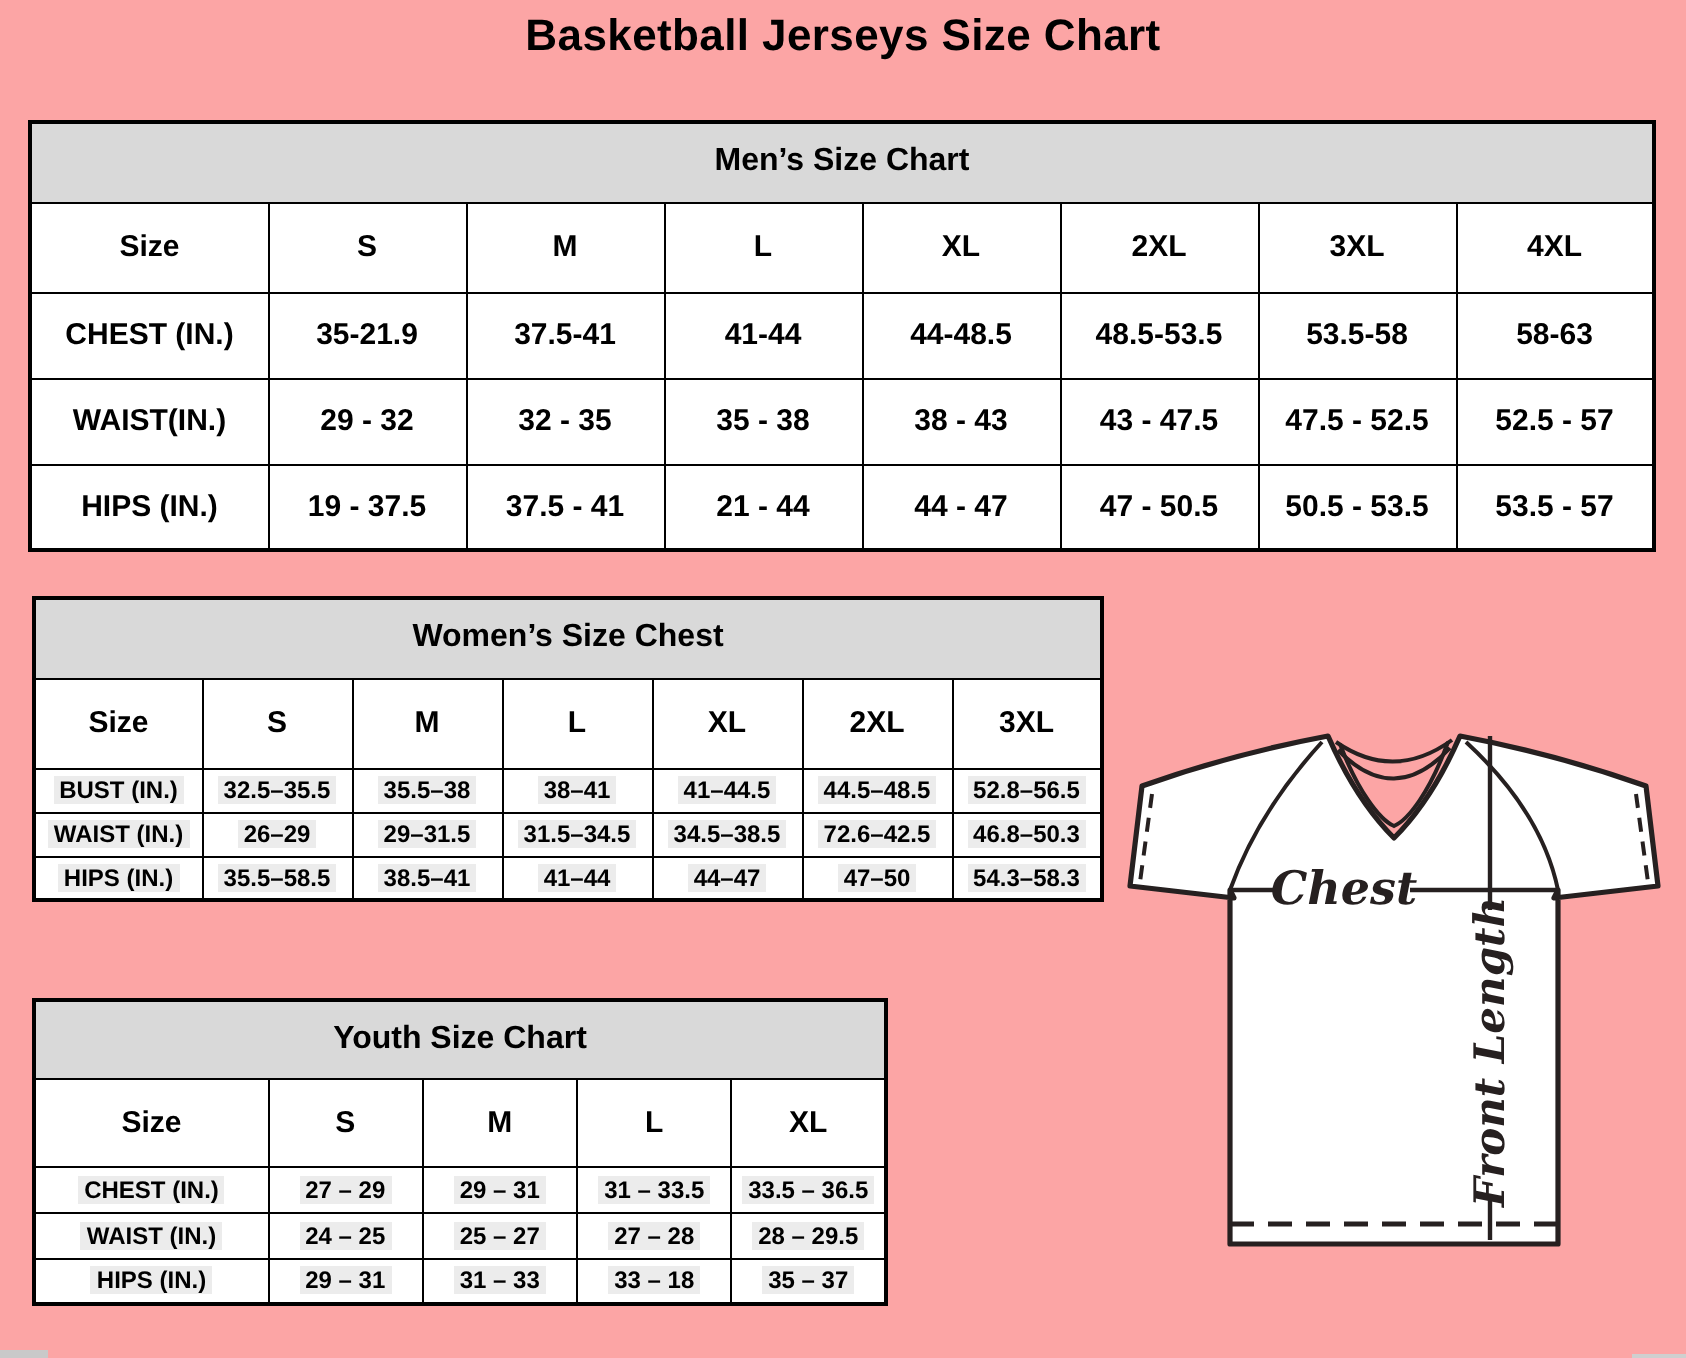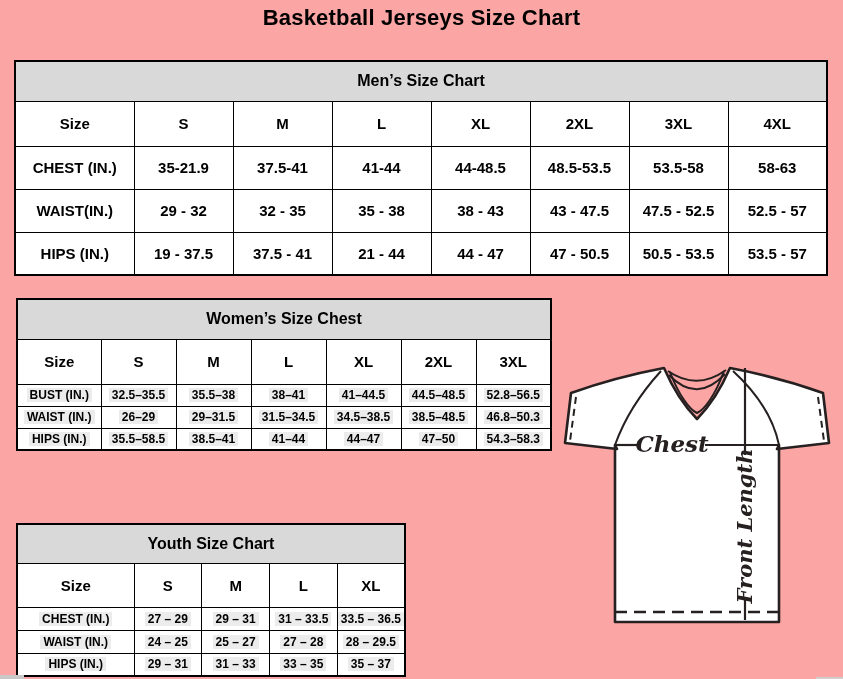--- a/index.html
+++ b/index.html
@@ -146,7 +146,7 @@
           <td><span class="hl">29–31.5</span></td>
           <td><span class="hl">31.5–34.5</span></td>
           <td><span class="hl">34.5–38.5</span></td>
-          <td><span class="hl">38.5–48.5</span></td>
+          <td><span class="hl">72.6–42.5</span></td>
           <td><span class="hl">46.8–50.3</span></td>
         </tr>
         <tr class="data">

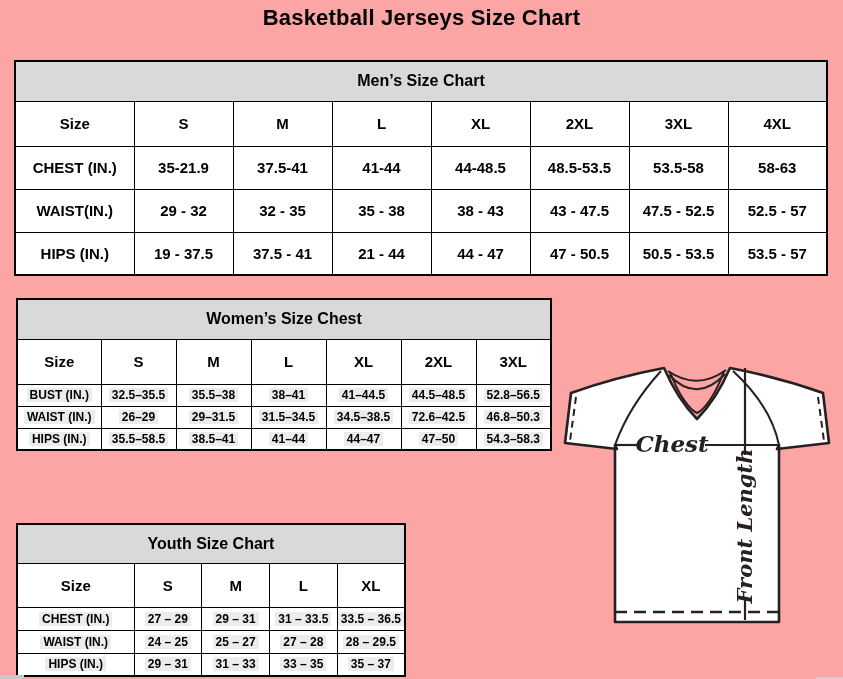--- a/index.html
+++ b/index.html
@@ -29,7 +29,7 @@
   table.womens tr.data th, table.womens tr.data td { height:22px; font-size:12px; }
 
   
-  table.youth { left:16px; top:523px; width:390px; }
+  table.youth { left:16px; top:499px; width:428px; }
   table.youth th.title { height:39px; }
   table.youth tr.cols th { height:44px; font-size:15px; }
   table.youth tr.data th, table.youth tr.data td { height:23px; font-size:12px; }

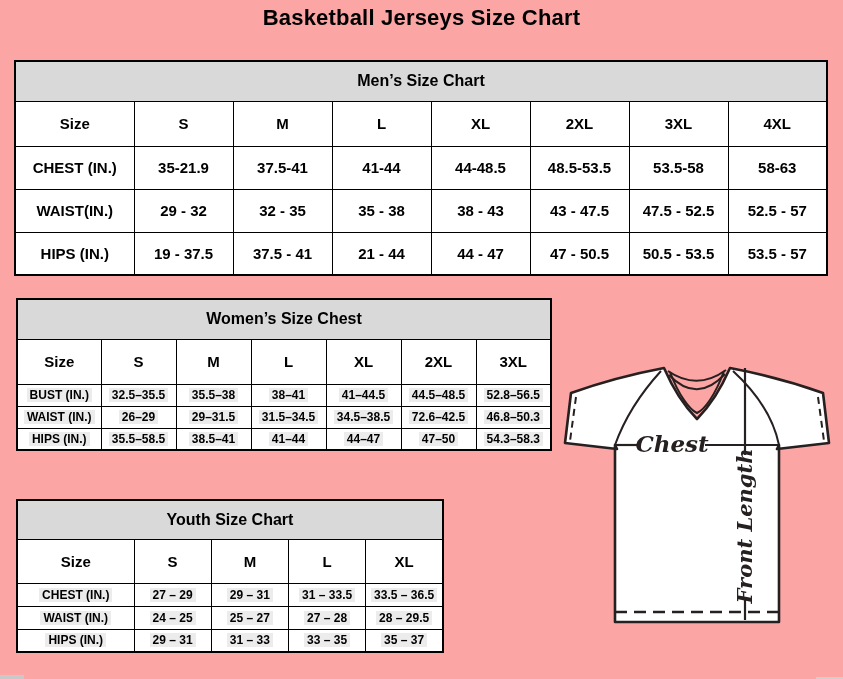--- a/index.html
+++ b/index.html
@@ -198,7 +198,7 @@
           <th><span class="hl">HIPS (IN.)</span></th>
           <td><span class="hl">29 – 31</span></td>
           <td><span class="hl">31 – 33</span></td>
-          <td><span class="hl">33 – 35</span></td>
+          <td><span class="hl">33 – 18</span></td>
           <td><span class="hl">35 – 37</span></td>
         </tr>
       </tbody>

